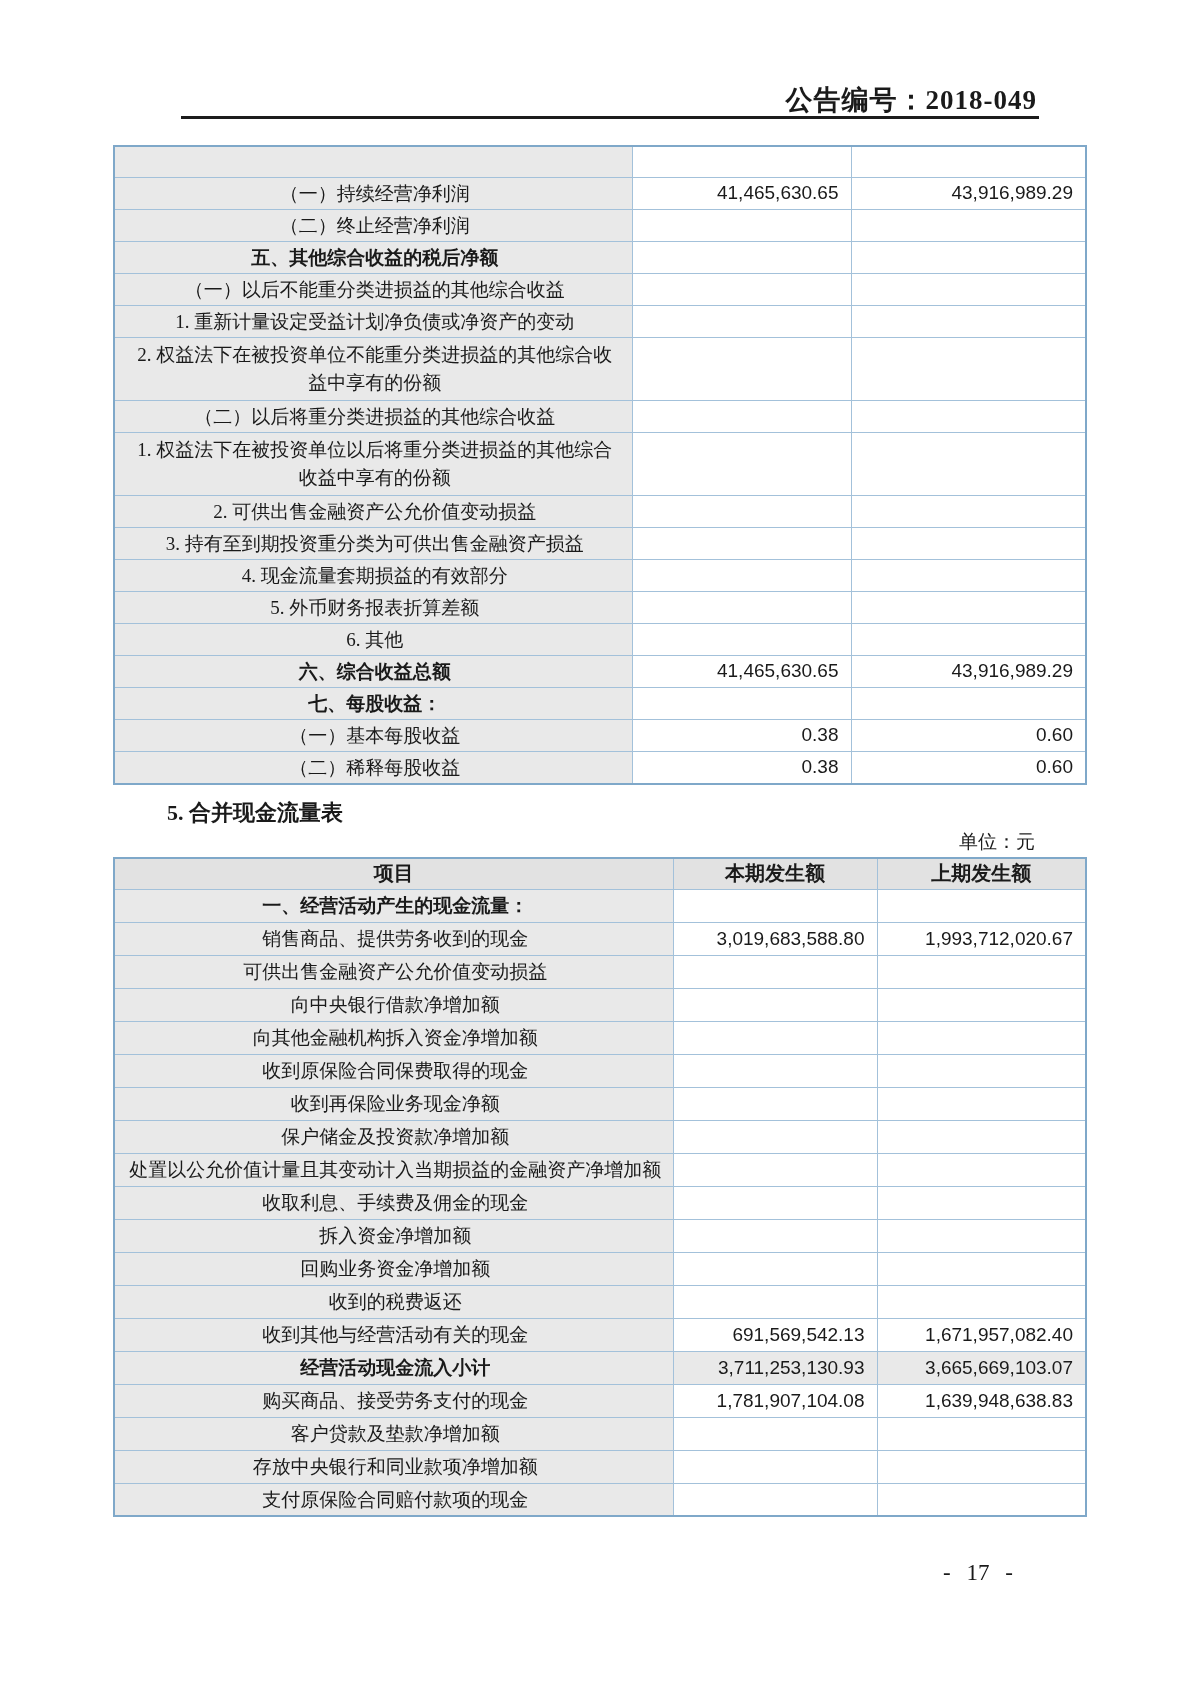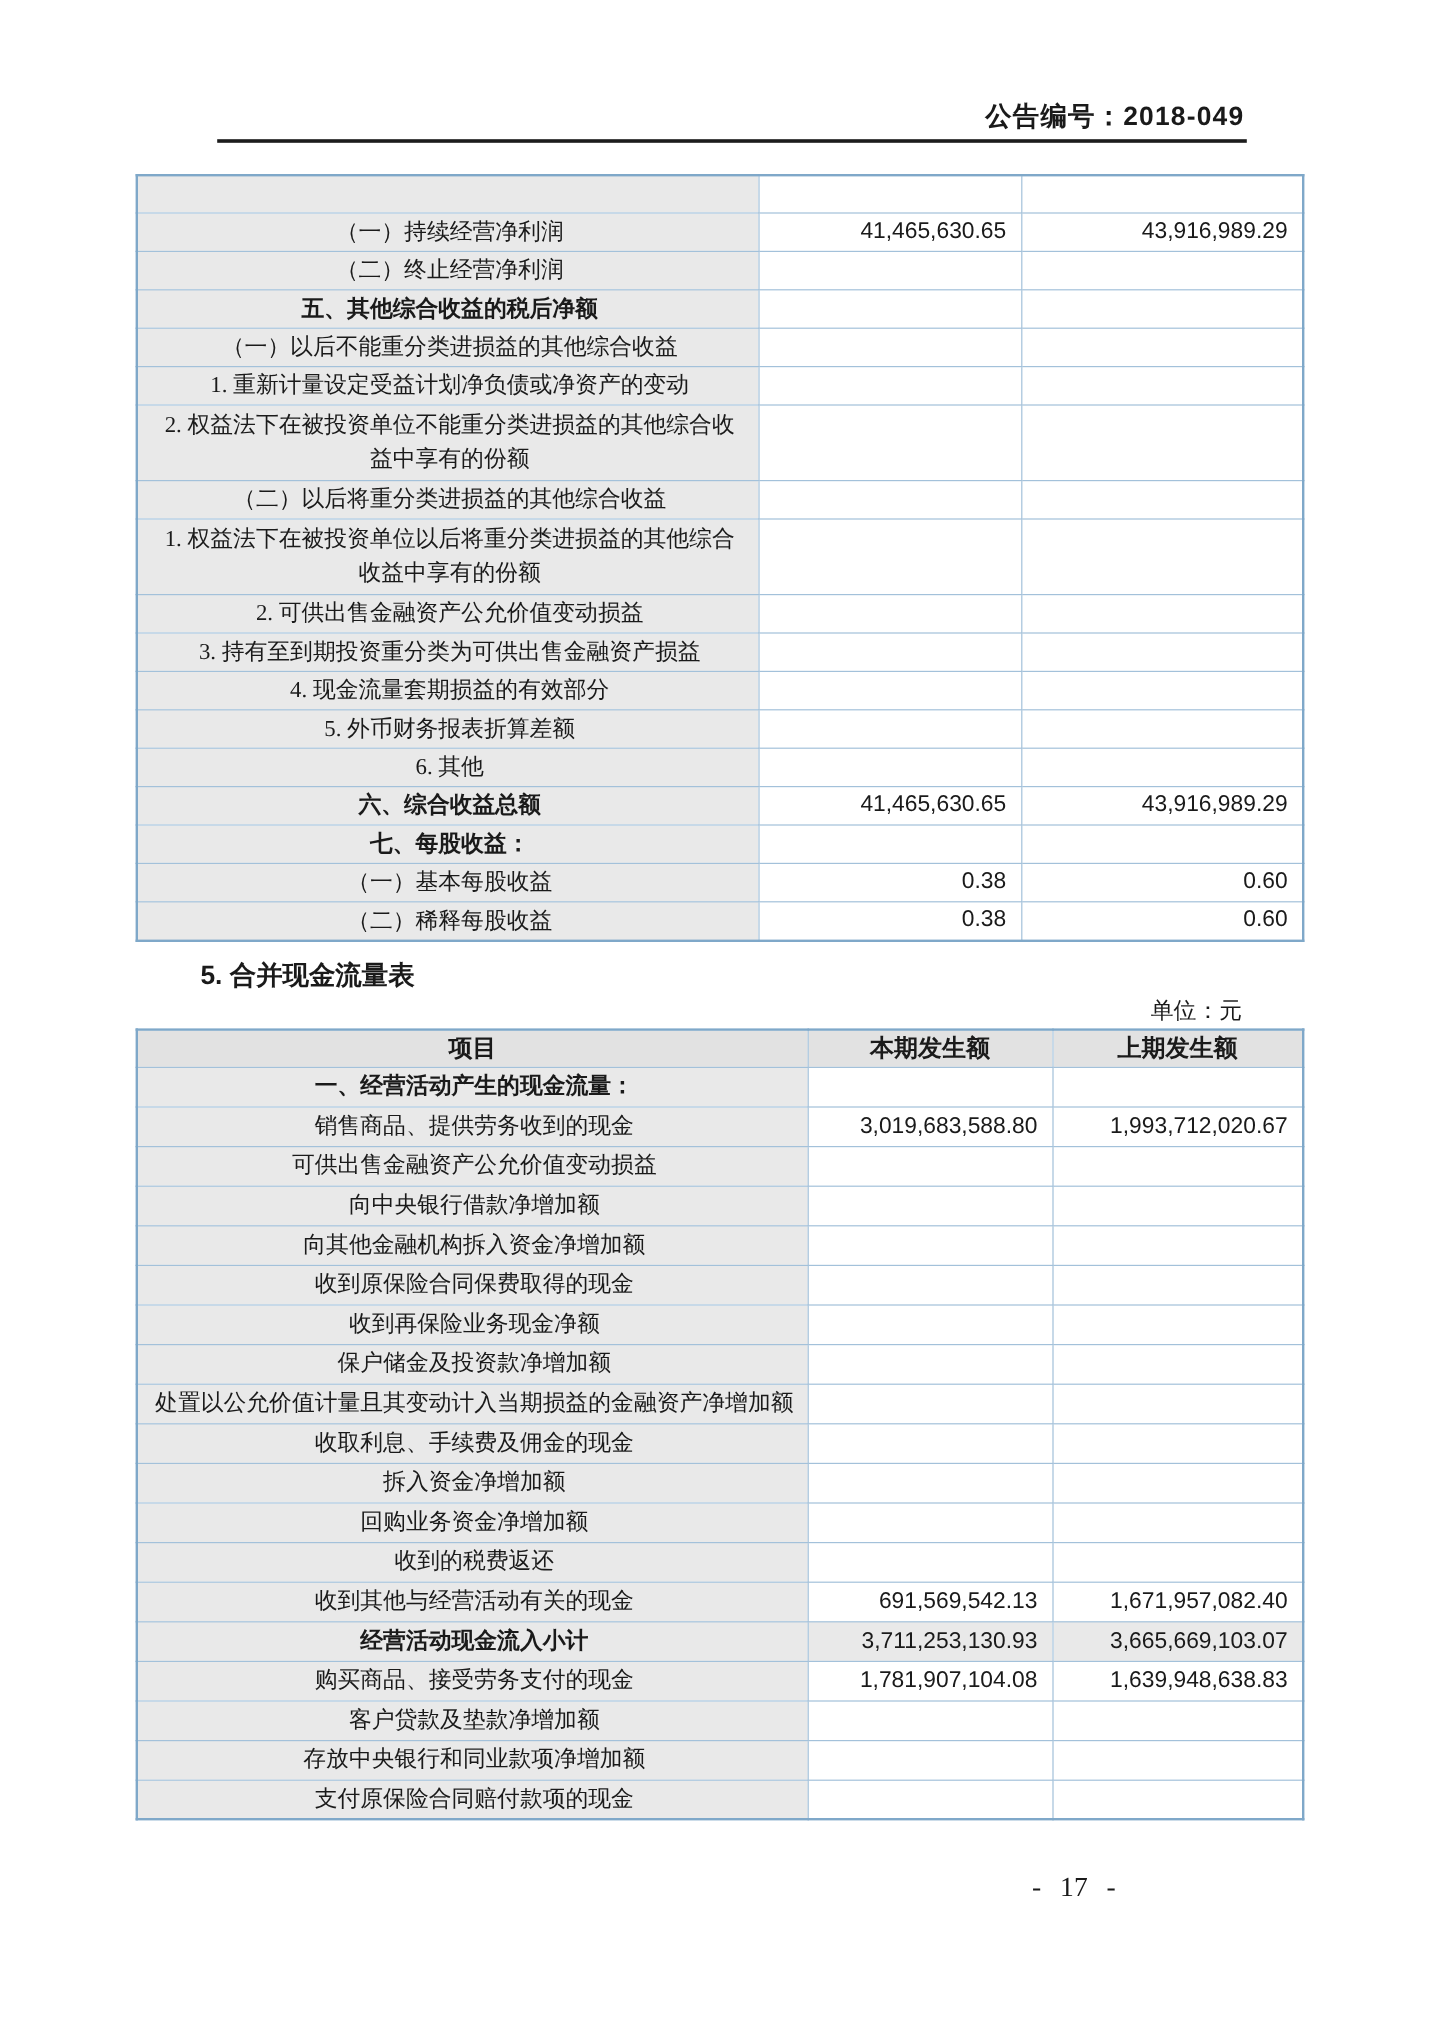--- a/index.html
+++ b/index.html
@@ -20,8 +20,8 @@
   
   .doc-number{
     position:absolute;top:82px;right:163px;
-    font-family:Liberation Sans, sans-serif;
-    font-weight:bold;font-size:22px;letter-spacing:1px;
+    font-family:Liberation Serif, serif;
+    font-weight:bold;font-size:27px;letter-spacing:1px;
   }
   .header-rule{
     position:absolute;left:181px;top:116px;width:858px;height:3px;

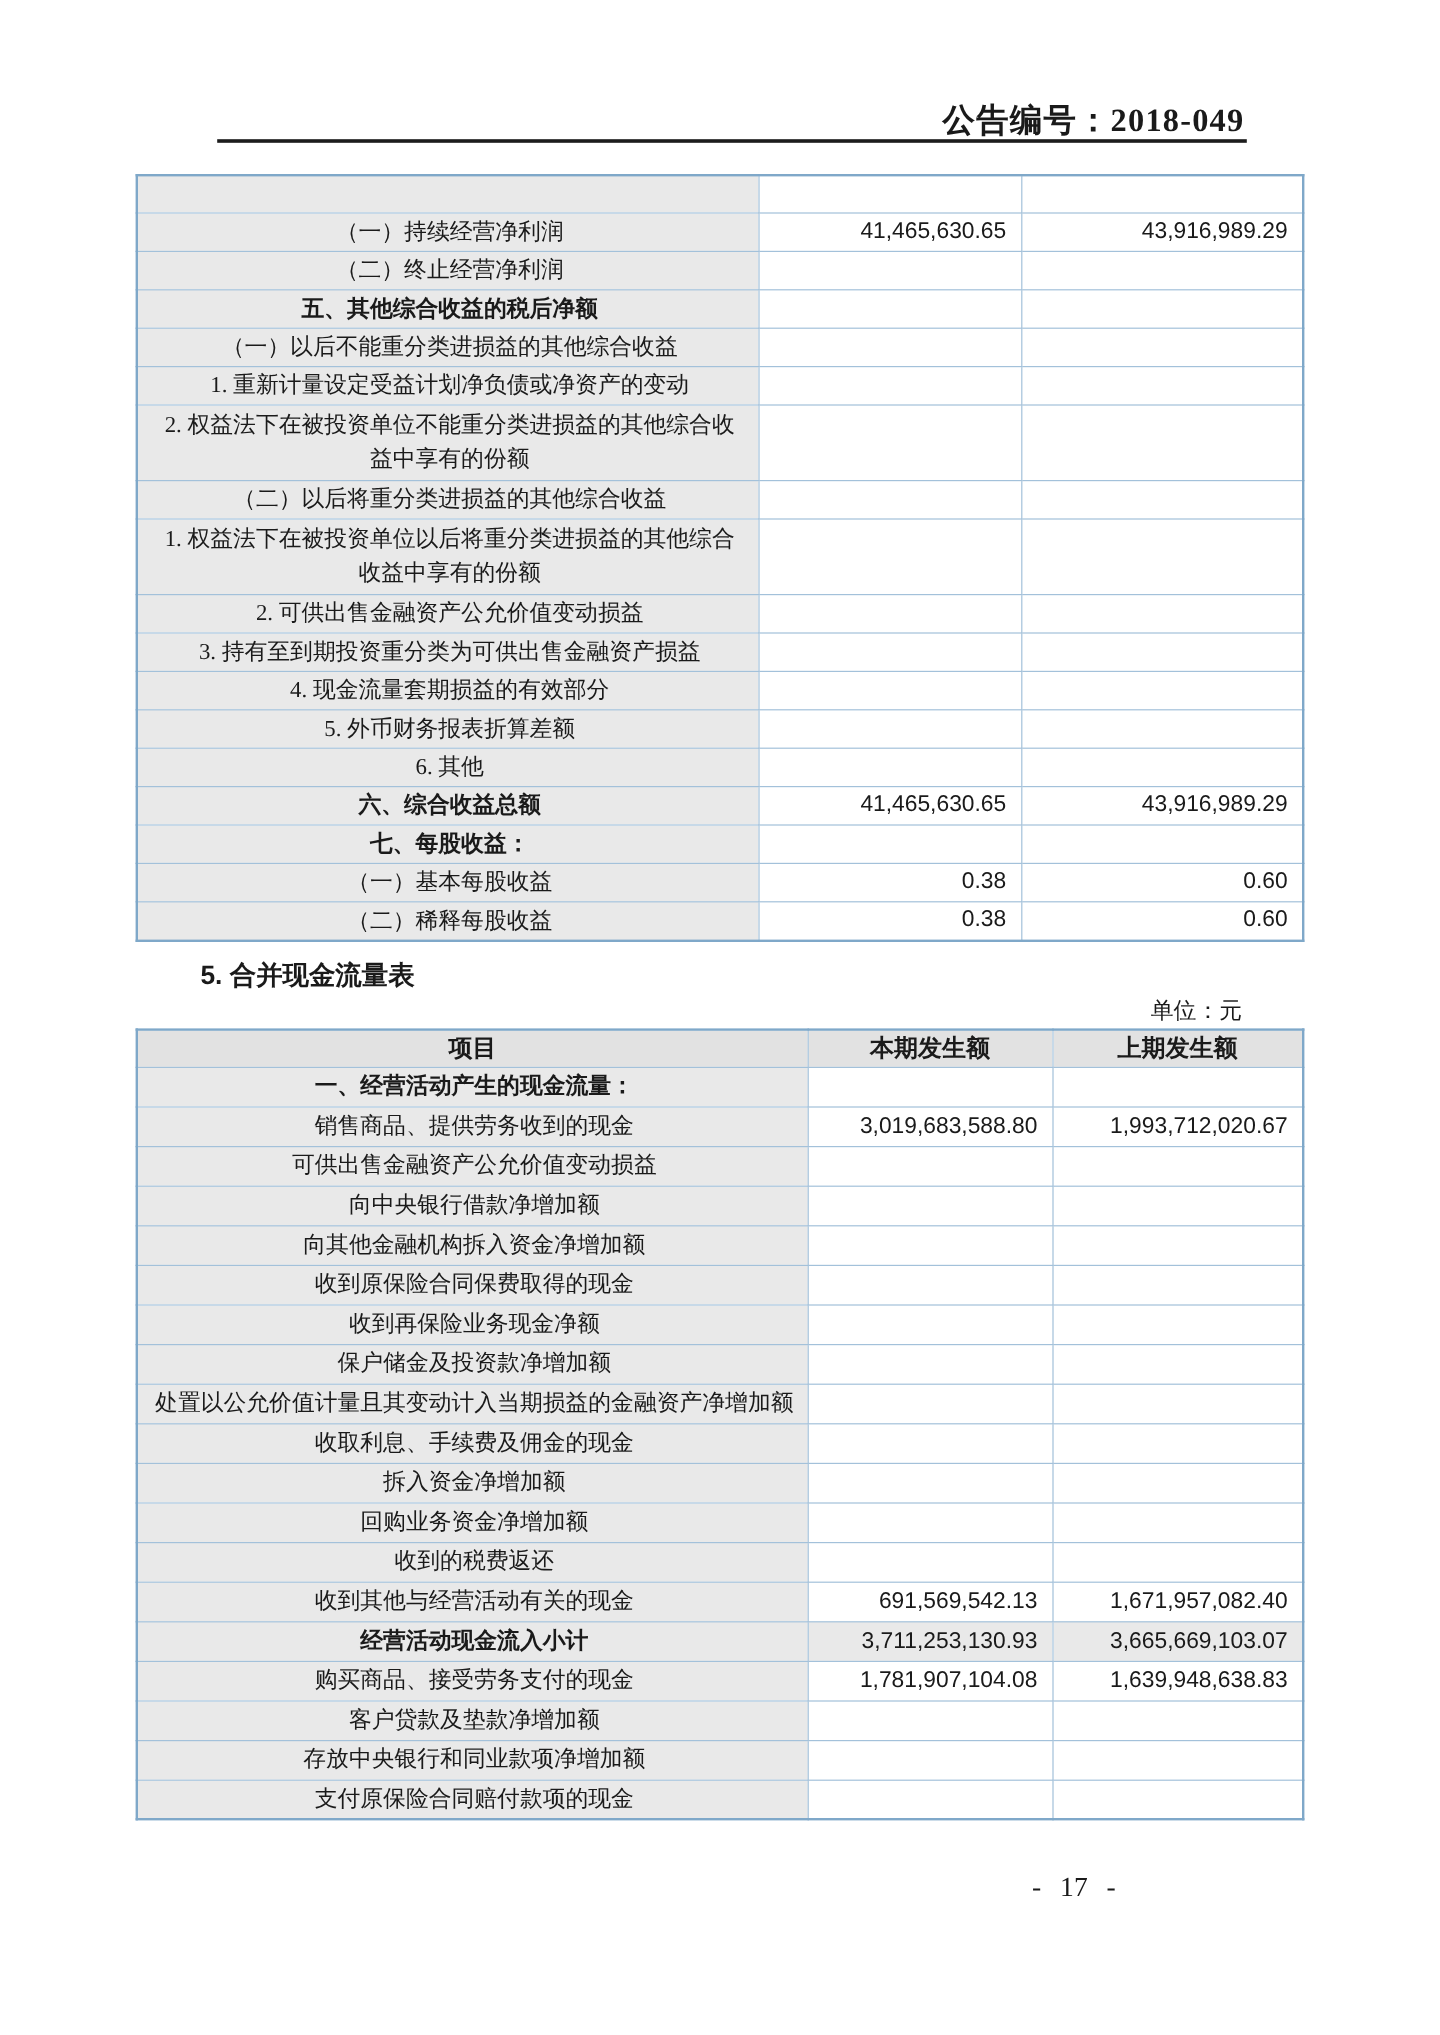--- a/index.html
+++ b/index.html
@@ -85,7 +85,7 @@
   
   .section-title{
     position:absolute;left:167px;top:798px;
-    font-family:Liberation Sans, sans-serif;
+    font-family:Liberation Serif, serif;
     font-weight:bold;font-size:22px;
   }
   .unit-label{

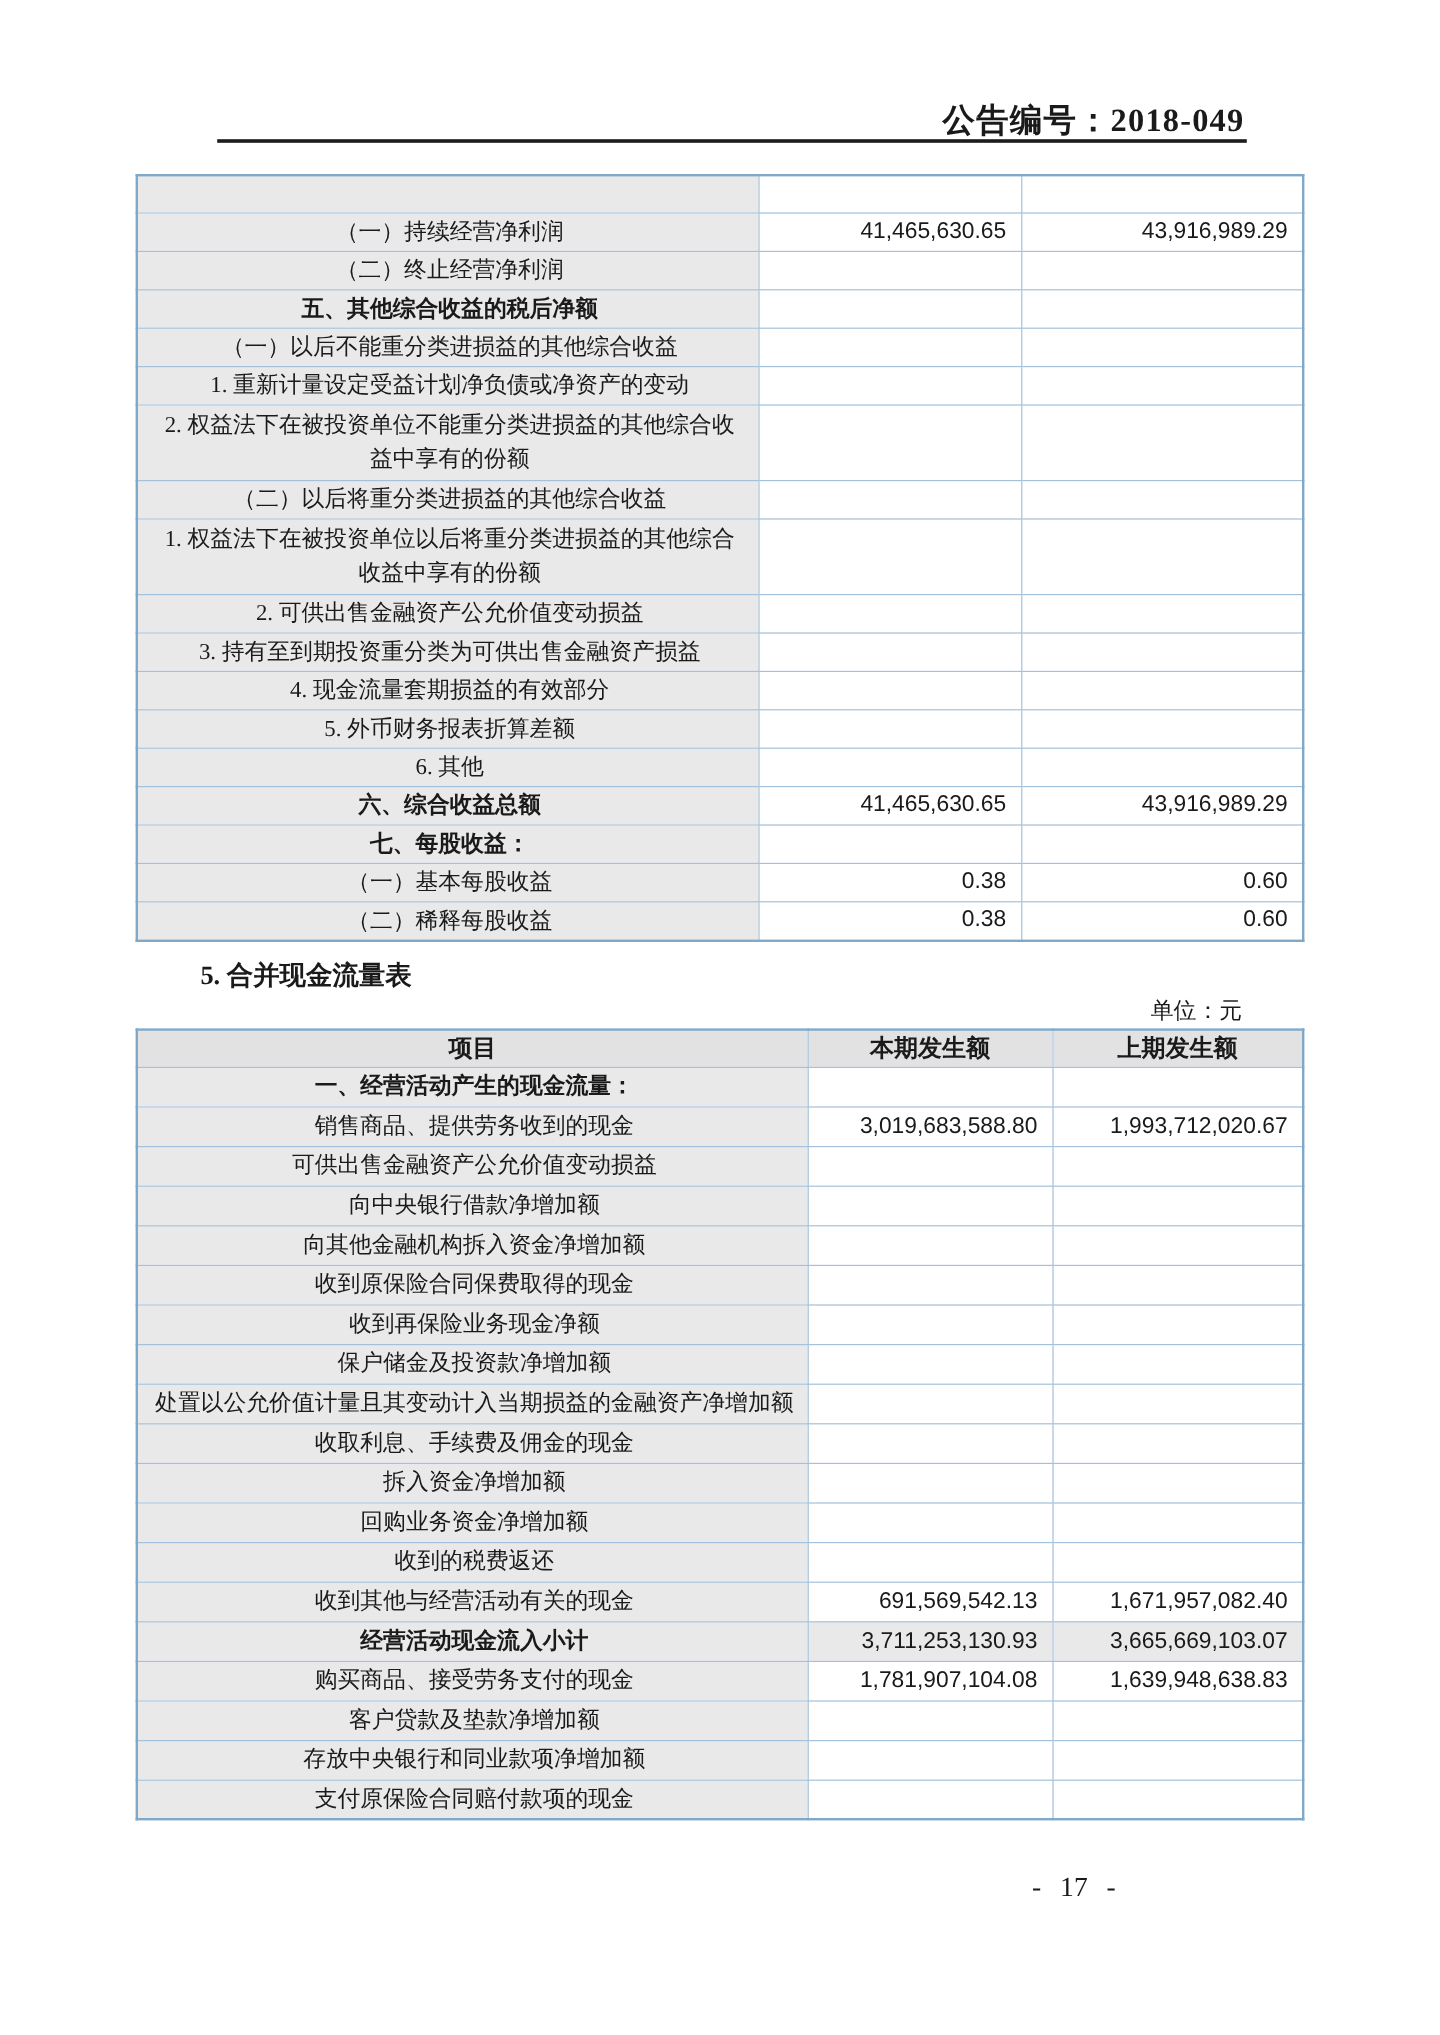--- a/index.html
+++ b/index.html
@@ -94,8 +94,8 @@
   }
   
   .page-number{
-    position:absolute;top:1560px;left:860px;width:100px;
-    font-size:23px;word-spacing:10px;
+    position:absolute;top:1560px;left:928px;width:100px;
+    font-size:23px;text-align:center;word-spacing:10px;
     font-family:"Liberation Serif","DejaVu Serif",serif;
   }
 </style>

